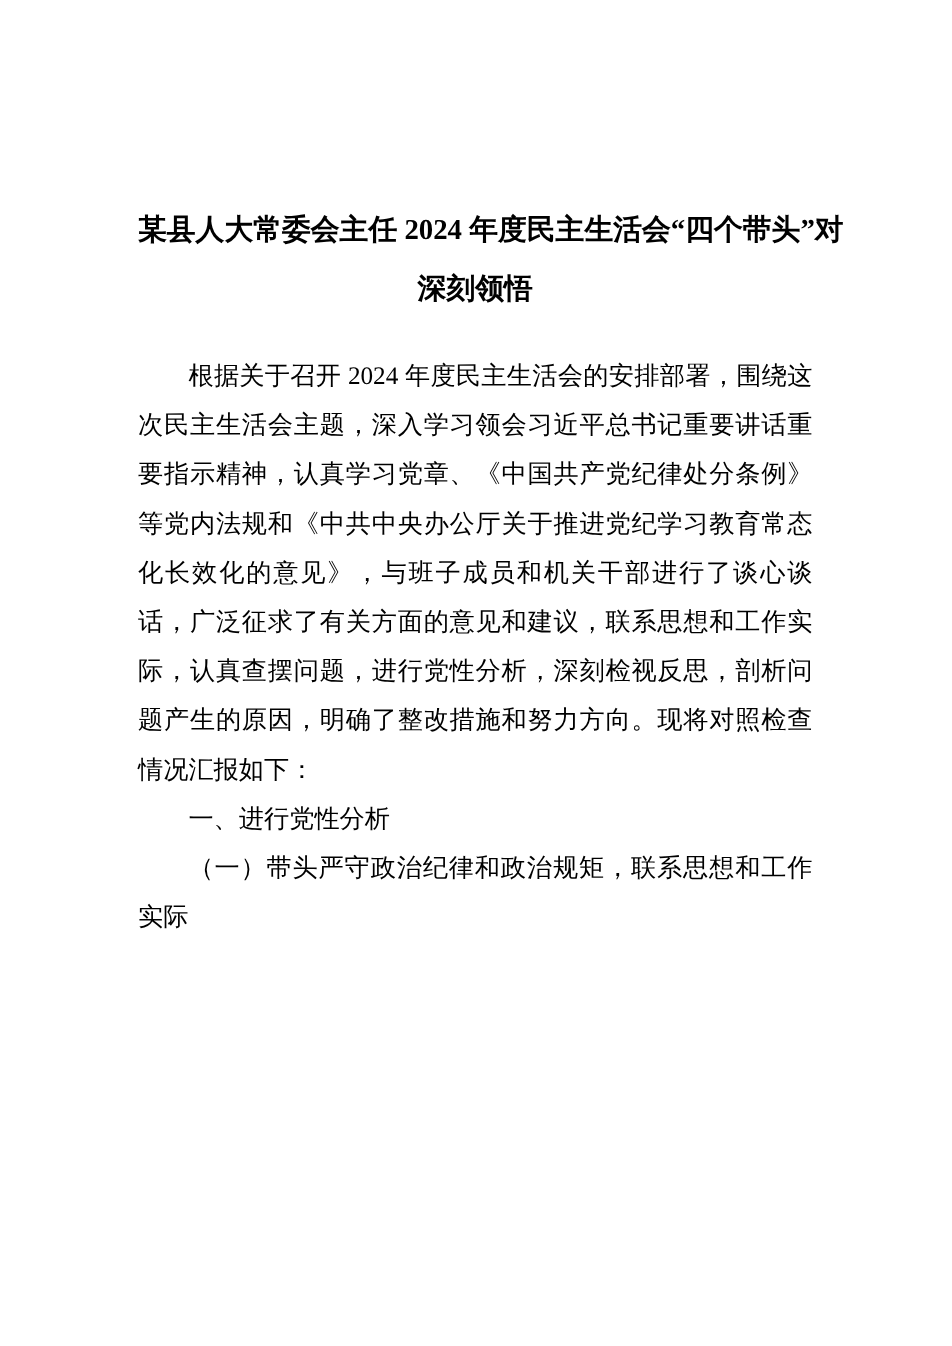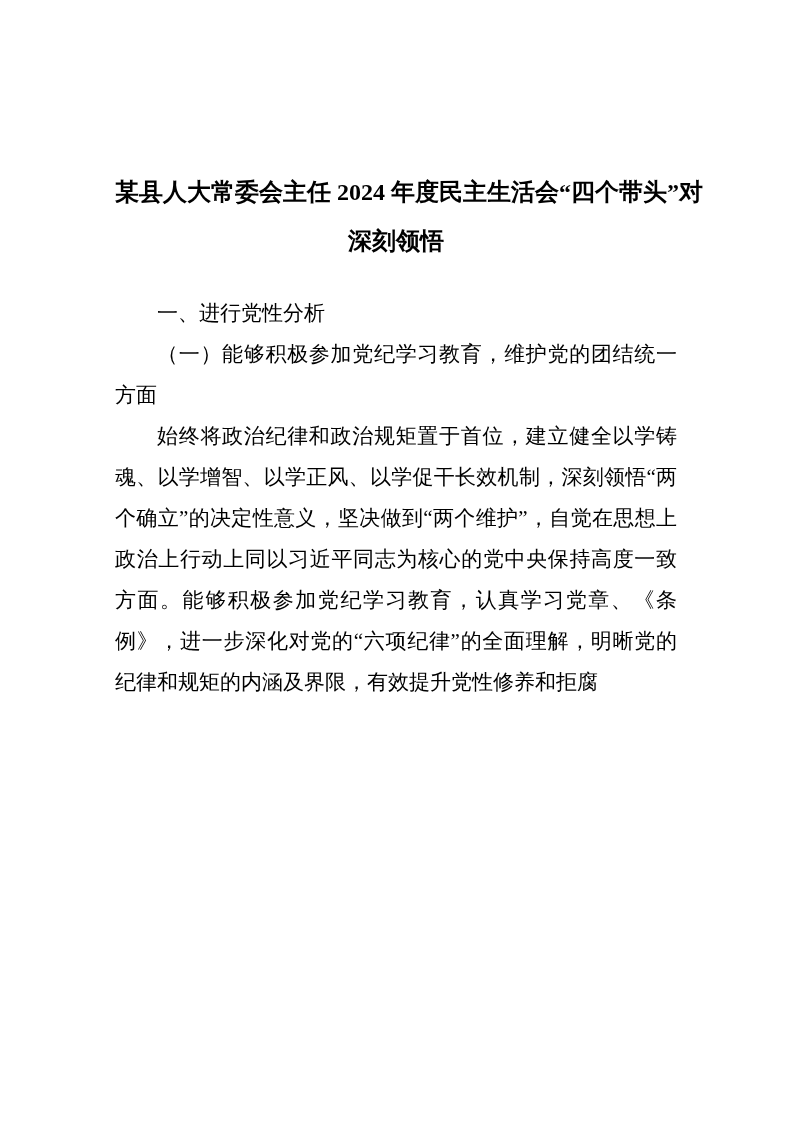--- a/index.html
+++ b/index.html
@@ -60,6 +60,7 @@
     </div>
 
     <div class="body-text">
+      <p>根据关于召开 2024 年度民主生活会的安排部署，围绕这次民主生活会主题，深入学习领会习近平总书记重要讲话重要指示精神，认真学习党章、《中国共产党纪律处分条例》等党内法规和《中共中央办公厅关于推进党纪学习教育常态化长效化的意见》，与班子成员和机关干部进行了谈心谈话，广泛征求了有关方面的意见和建议，联系思想和工作实际，认真查摆问题，进行党性分析，深刻检视反思，剖析问题产生的原因，明确了整改措施和努力方向。现将对照检查情况汇报如下：</p>
       <p class="section-heading">一、进行党性分析</p>
       <p class="section-heading">（一）能够积极参加党纪学习教育，维护党的团结统一方面</p>
       <p>始终将政治纪律和政治规矩置于首位，建立健全以学铸魂、以学增智、以学正风、以学促干长效机制，深刻领悟“两个确立”的决定性意义，坚决做到“两个维护”，自觉在思想上政治上行动上同以习近平同志为核心的党中央保持高度一致方面。能够积极参加党纪学习教育，认真学习党章、《条例》，进一步深化对党的“六项纪律”的全面理解，明晰党的纪律和规矩的内涵及界限，有效提升党性修养和拒腐</p>

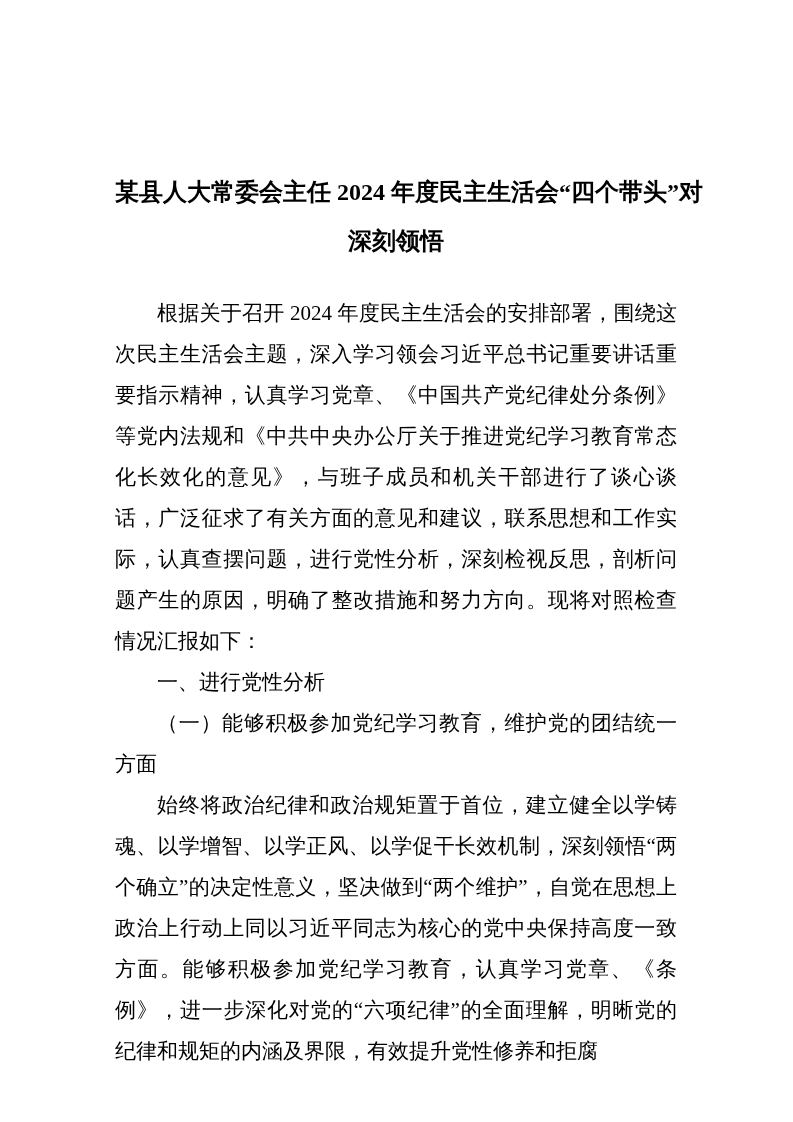--- a/index.html
+++ b/index.html
@@ -62,7 +62,7 @@
     <div class="body-text">
       <p>根据关于召开 2024 年度民主生活会的安排部署，围绕这次民主生活会主题，深入学习领会习近平总书记重要讲话重要指示精神，认真学习党章、《中国共产党纪律处分条例》等党内法规和《中共中央办公厅关于推进党纪学习教育常态化长效化的意见》，与班子成员和机关干部进行了谈心谈话，广泛征求了有关方面的意见和建议，联系思想和工作实际，认真查摆问题，进行党性分析，深刻检视反思，剖析问题产生的原因，明确了整改措施和努力方向。现将对照检查情况汇报如下：</p>
       <p class="section-heading">一、进行党性分析</p>
-      <p class="section-heading">（一）能够积极参加党纪学习教育，维护党的团结统一方面</p>
+      <p class="section-heading">（一）带头严守政治纪律和政治规矩，联系思想和工作实际</p>
       <p>始终将政治纪律和政治规矩置于首位，建立健全以学铸魂、以学增智、以学正风、以学促干长效机制，深刻领悟“两个确立”的决定性意义，坚决做到“两个维护”，自觉在思想上政治上行动上同以习近平同志为核心的党中央保持高度一致方面。能够积极参加党纪学习教育，认真学习党章、《条例》，进一步深化对党的“六项纪律”的全面理解，明晰党的纪律和规矩的内涵及界限，有效提升党性修养和拒腐</p>
     </div>
 

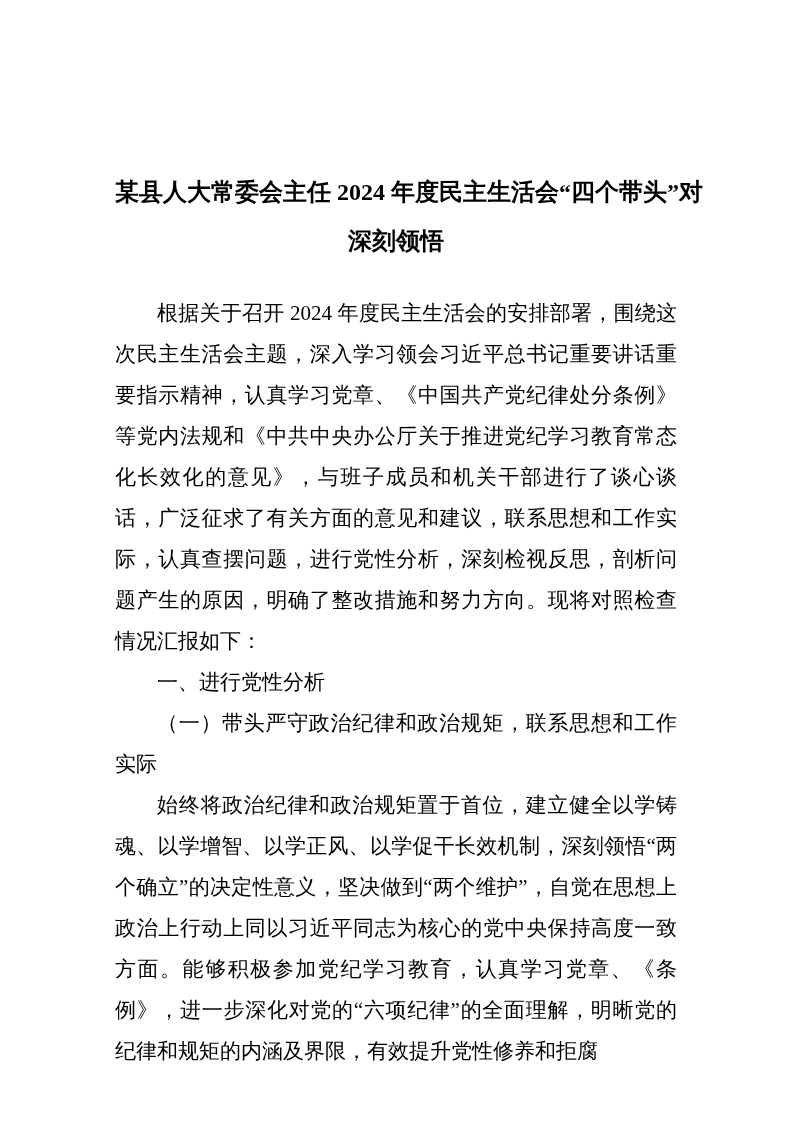--- a/index.html
+++ b/index.html
@@ -63,7 +63,6 @@
       <p>根据关于召开 2024 年度民主生活会的安排部署，围绕这次民主生活会主题，深入学习领会习近平总书记重要讲话重要指示精神，认真学习党章、《中国共产党纪律处分条例》等党内法规和《中共中央办公厅关于推进党纪学习教育常态化长效化的意见》，与班子成员和机关干部进行了谈心谈话，广泛征求了有关方面的意见和建议，联系思想和工作实际，认真查摆问题，进行党性分析，深刻检视反思，剖析问题产生的原因，明确了整改措施和努力方向。现将对照检查情况汇报如下：</p>
       <p class="section-heading">一、进行党性分析</p>
       <p class="section-heading">（一）带头严守政治纪律和政治规矩，联系思想和工作实际</p>
-      <p>始终将政治纪律和政治规矩置于首位，建立健全以学铸魂、以学增智、以学正风、以学促干长效机制，深刻领悟“两个确立”的决定性意义，坚决做到“两个维护”，自觉在思想上政治上行动上同以习近平同志为核心的党中央保持高度一致方面。能够积极参加党纪学习教育，认真学习党章、《条例》，进一步深化对党的“六项纪律”的全面理解，明晰党的纪律和规矩的内涵及界限，有效提升党性修养和拒腐</p>
     </div>
 
   </div>

